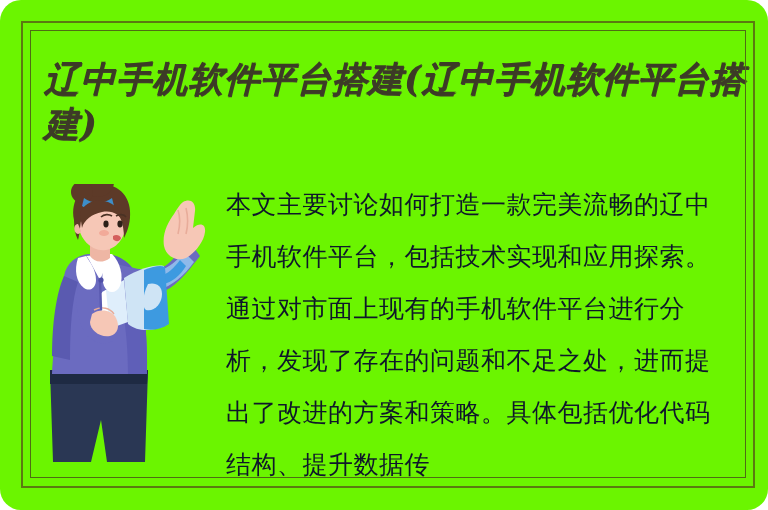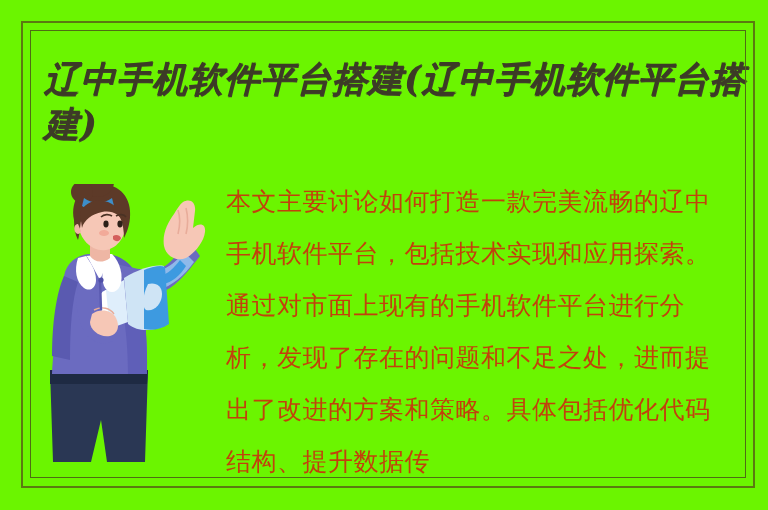--- a/index.html
+++ b/index.html
@@ -9,7 +9,7 @@
   }
   #poster{
     position:relative;width:768px;height:510px;
-    background:#6bf500;overflow:hidden;
+    background:#6bf500;overflow:hidden;border-radius:21px;
   }
   
   .frame-outer{

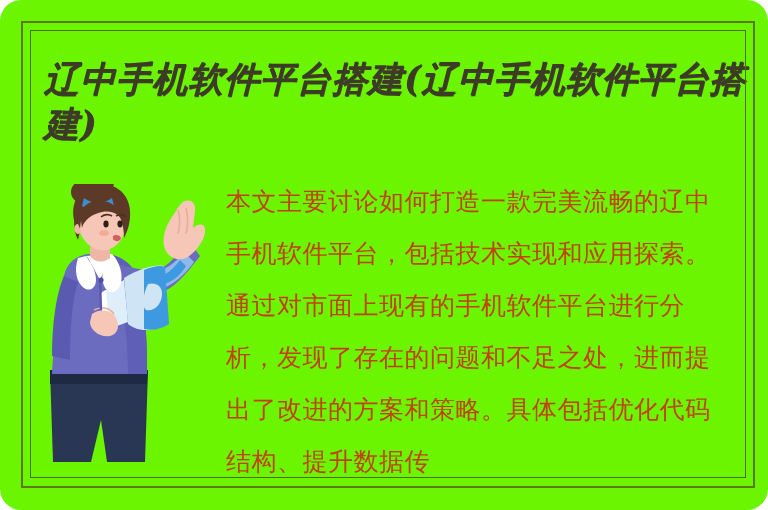--- a/index.html
+++ b/index.html
@@ -33,8 +33,8 @@
   
   .body-copy{
     position:absolute;left:226px;top:178px;width:505px;
-    color:#c2410c;
-    font-family:Liberation Mono, monospace;
+    color:#0f172a;
+    font-family:Liberation Sans, sans-serif;
     font-size:25px;line-height:52px;letter-spacing:0.5px;
     white-space:pre-wrap;word-break:break-all;z-index:5;
   }

